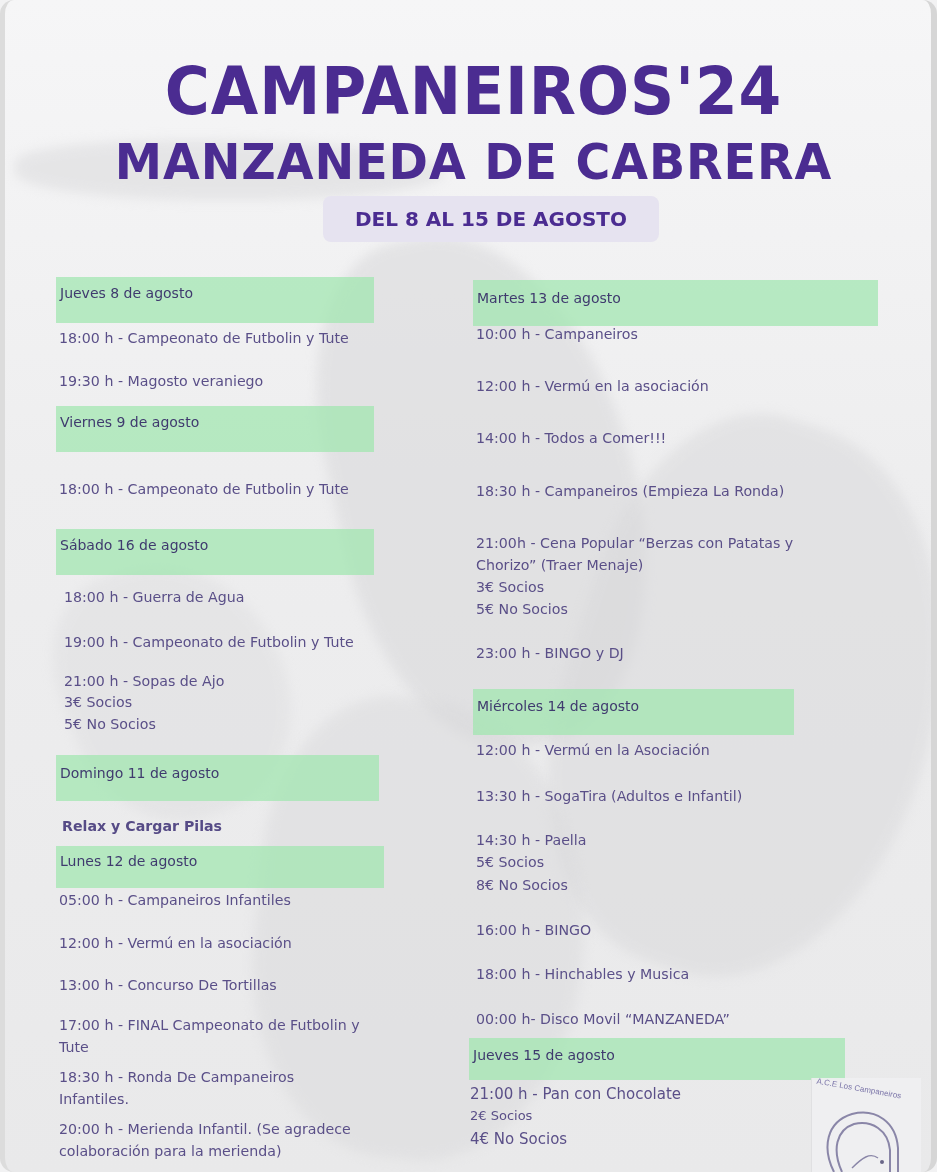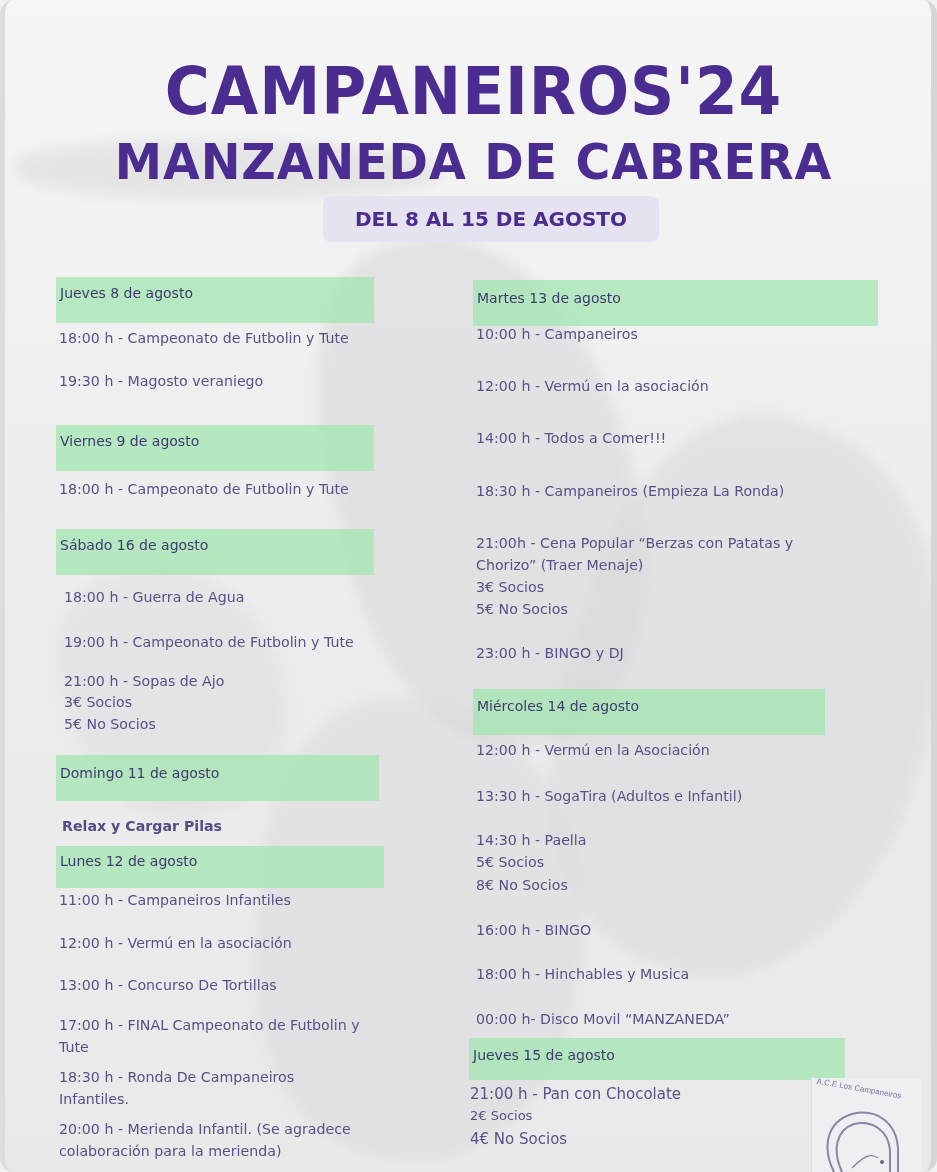--- a/index.html
+++ b/index.html
@@ -78,7 +78,7 @@
   <div class="ev" style="left:54px;top:327px;">18:00 h - Campeonato de Futbolin y Tute</div>
   <div class="ev" style="left:54px;top:370px;">19:30 h - Magosto veraniego</div>
 
-  <div class="day-head" style="left:51px;top:425px;width:318px;">Viernes 9 de agosto</div>
+  <div class="day-head" style="left:51px;top:406px;width:318px;">Viernes 9 de agosto</div>
   <div class="ev" style="left:54px;top:478px;">18:00 h - Campeonato de Futbolin y Tute</div>
 
   <div class="day-head" style="left:51px;top:529px;width:318px;">Sábado 16 de agosto</div>

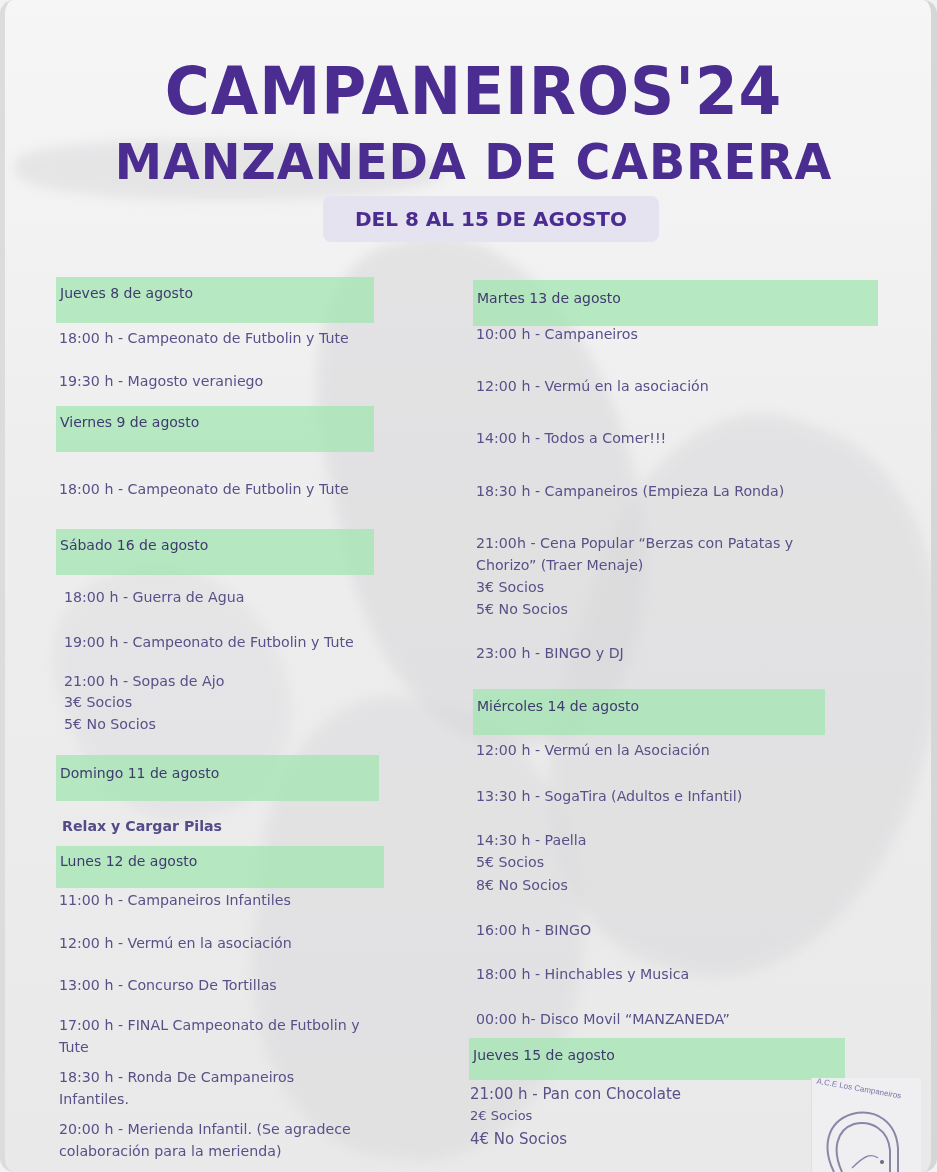--- a/index.html
+++ b/index.html
@@ -109,7 +109,7 @@
   <div class="ev" style="left:471px;top:598px;">5€ No Socios</div>
   <div class="ev" style="left:471px;top:642px;">23:00 h - BINGO y DJ</div>
 
-  <div class="day-head" style="left:468px;top:689px;width:352px;line-height:34px;">Miércoles 14 de agosto</div>
+  <div class="day-head" style="left:468px;top:689px;width:321px;line-height:34px;">Miércoles 14 de agosto</div>
   <div class="ev" style="left:471px;top:739px;">12:00 h - Vermú en la Asociación</div>
   <div class="ev" style="left:471px;top:785px;">13:30 h - SogaTira (Adultos e Infantil)</div>
   <div class="ev" style="left:471px;top:829px;">14:30 h - Paella</div>

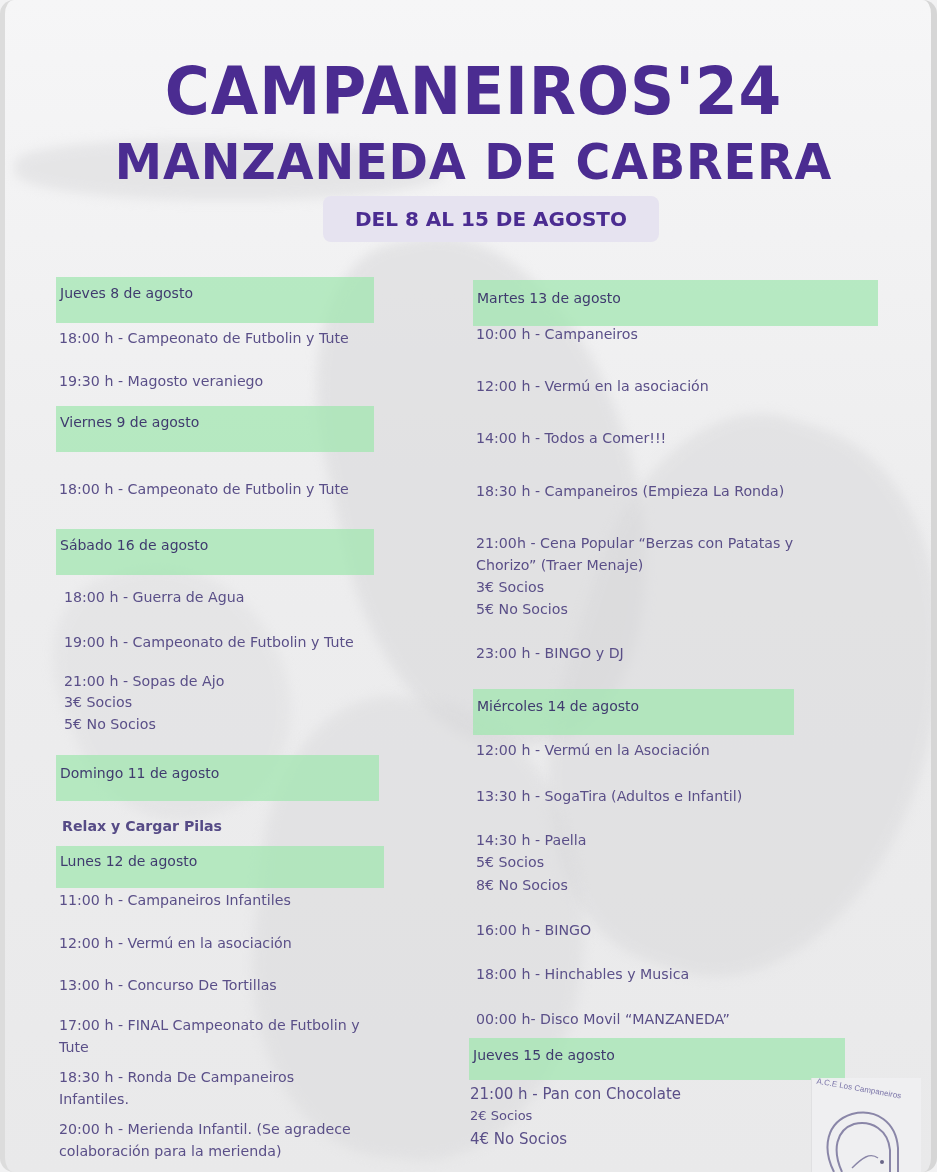--- a/index.html
+++ b/index.html
@@ -92,7 +92,7 @@
   <div class="ev" style="left:57px;top:815px;font-weight:bold;color:#564b86;">Relax y Cargar Pilas</div>
 
   <div class="day-head" style="left:51px;top:846px;width:328px;height:42px;line-height:30px;">Lunes 12 de agosto</div>
-  <div class="ev" style="left:54px;top:889px;">11:00 h - Campaneiros Infantiles</div>
+  <div class="ev" style="left:54px;top:889px;">05:00 h - Campaneiros Infantiles</div>
   <div class="ev" style="left:54px;top:932px;">12:00 h - Vermú en la asociación</div>
   <div class="ev" style="left:54px;top:974px;">13:00 h - Concurso De Tortillas</div>
   <div class="ev wrap" style="left:54px;top:1014px;width:330px;">17:00 h - FINAL Campeonato de Futbolin y Tute</div>

